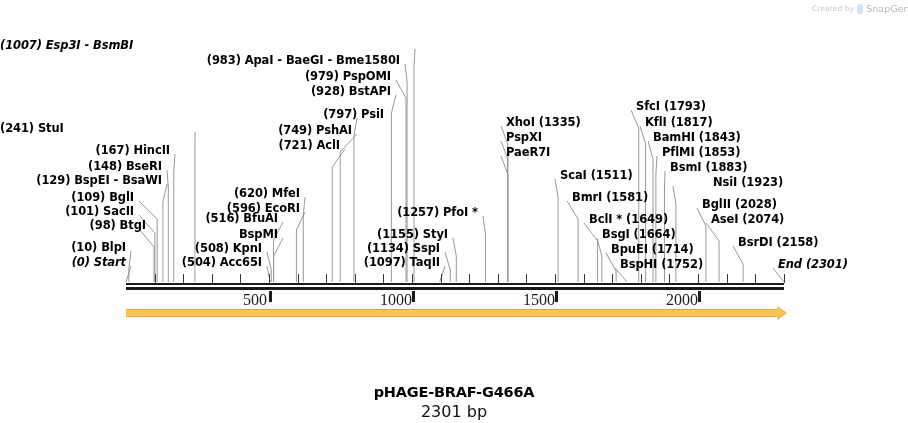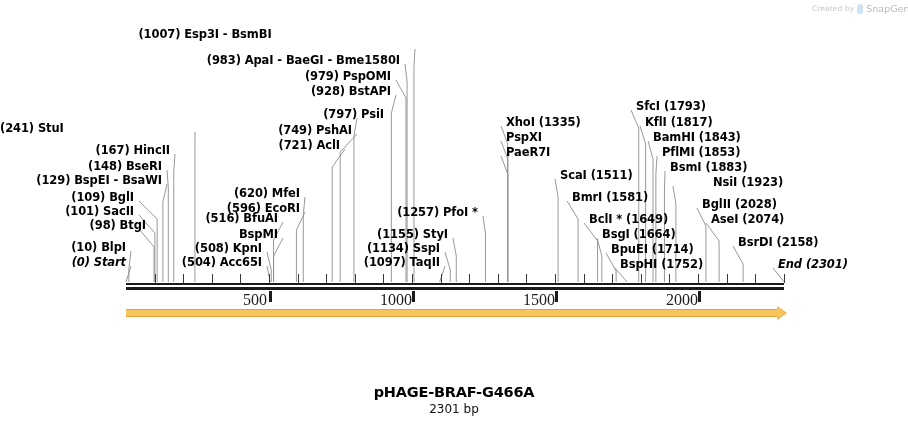--- a/index.html
+++ b/index.html
@@ -171,7 +171,7 @@
       <div class="label right" style="top: 85px; left: 0px; width: 391px; text-align: right;">(928)  BstAPI</div>
       <div class="label right" style="top: 70px; left: 0px; width: 391px; text-align: right;">(979)  PspOMI</div>
       <div class="label right" style="top: 54px; left: 0px; width: 400px; text-align: right;">(983)  ApaI  -  BaeGI  -  Bme1580I</div>
-      <div class="label right" style="top: 28px; left: 0px; width: 410px; text-align: center;">(1007)  Esp3I  -  BsmBI</div>
+      <div class="label right" style="top: 39px; left: 0px; width: 410px; text-align: left; font-style: italic;">(1007)  Esp3I  -  BsmBI</div>
       <div class="label right" style="top: 256px; left: 0px; width: 440px; text-align: right;">(1097)  TaqII</div>
       <div class="label right" style="top: 242px; left: 0px; width: 440px; text-align: right;">(1134)  SspI</div>
       <div class="label right" style="top: 228px; left: 0px; width: 448px; text-align: right;">(1155)  StyI</div>

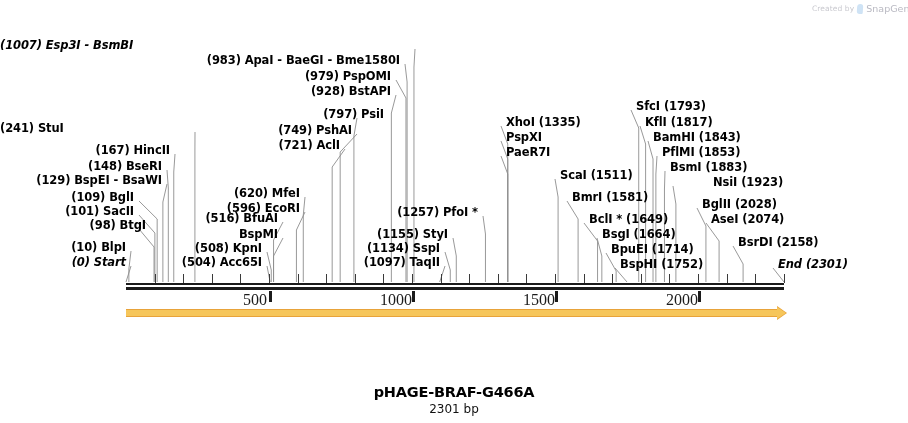--- a/index.html
+++ b/index.html
@@ -87,7 +87,7 @@
     font-size:14.5px;font-weight:bold;color:#000;letter-spacing:-0.2px;
   }
   .caption .bp{
-    font-size:12px;font-weight:normal;color:#111;margin-top:2px;
+    font-size:16px;font-weight:normal;color:#111;margin-top:2px;
   }
 </style>
 </head>

